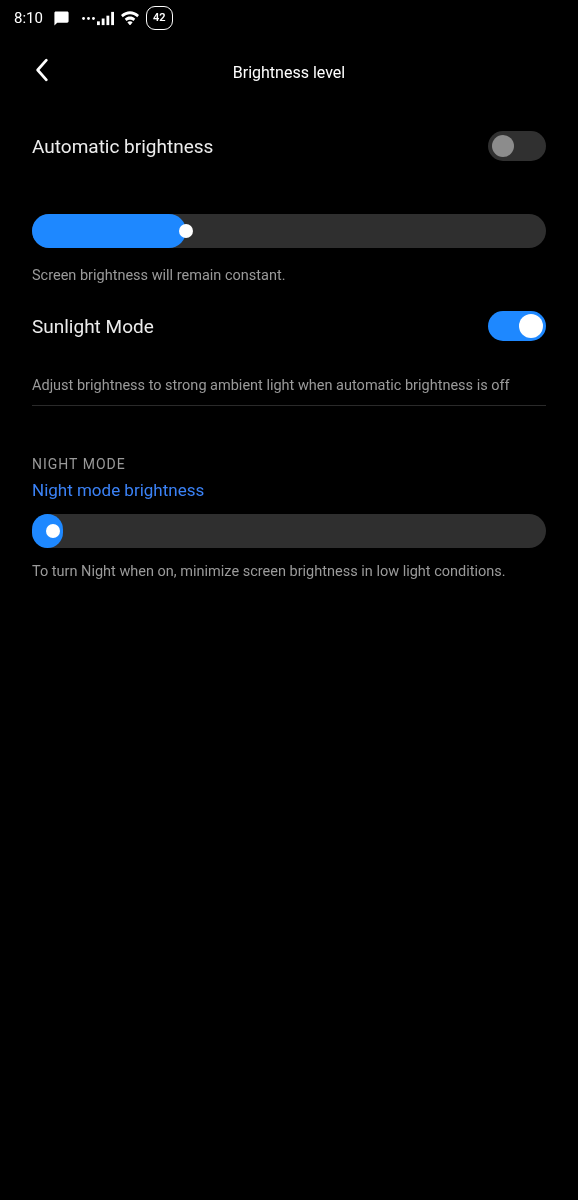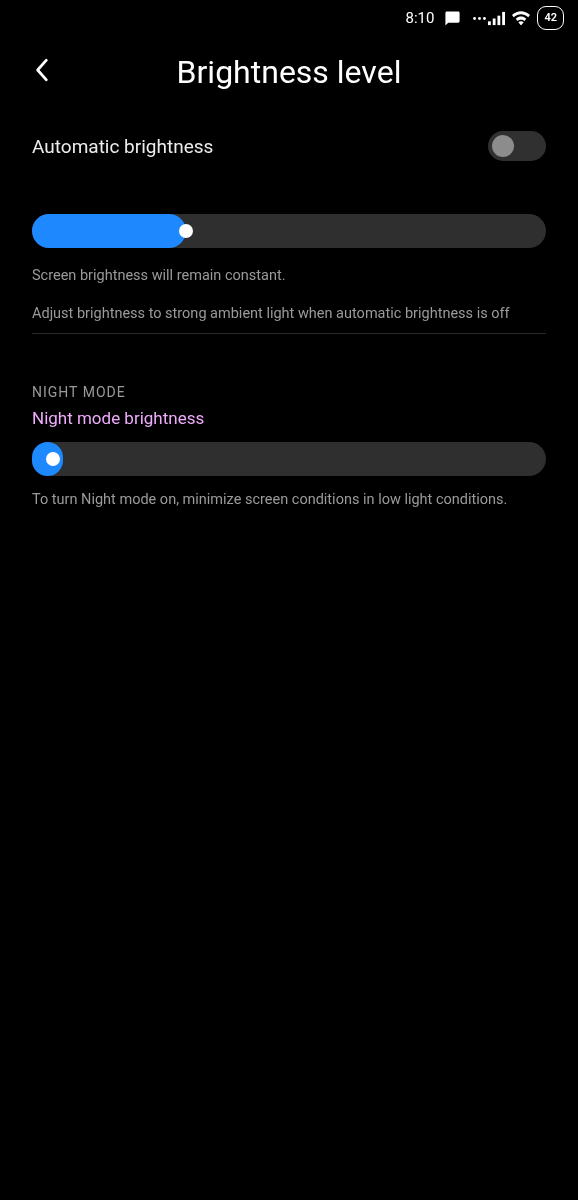--- a/index.html
+++ b/index.html
@@ -5,7 +5,7 @@
     * { margin: 0; padding: 0; box-sizing: border-box; font-family: -apple-system, BlinkMacSystemFont, "Segoe UI", Roboto, sans-serif; }
     body { width: 578px; height: 1200px; background: #000; color: #fff; overflow: hidden; }
     
-    .status-bar { height: 36px; display: flex; justify-content: flex-end; align-items: center; padding: 0 14px; font-size: 15px; }
+    .status-bar { height: 36px; display: flex; justify-content: flex-start; align-items: center; padding: 0 14px; font-size: 15px; }
     .status-left { display: flex; align-items: center; gap: 10px; }
     .status-right { display: flex; align-items: center; gap: 7px; }
     .status-time { font-weight: 400; }

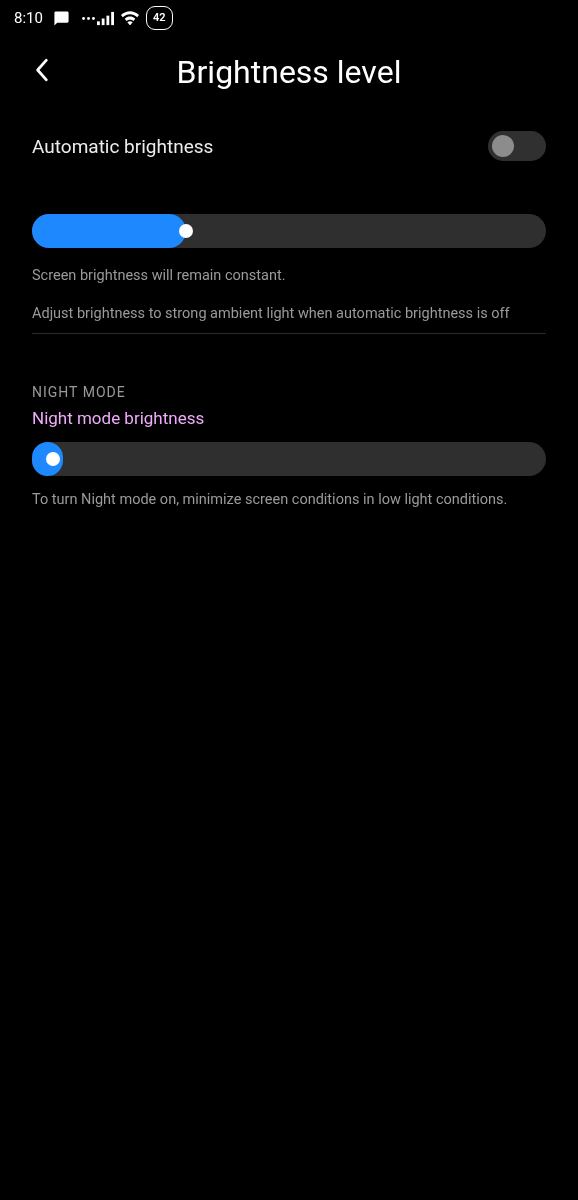--- a/index.html
+++ b/index.html
@@ -14,7 +14,7 @@
     
     .header { display: flex; align-items: center; height: 72px; position: relative; }
     .back-btn { position: absolute; left: 24px; display: flex; align-items: center; justify-content: center; width: 36px; height: 36px; cursor: pointer; }
-    .header-title { flex: 1; text-align: center; font-size: 32px; font-weight: 400; }
+    .header-title { flex: 1; text-align: center; font-size: 16px; font-weight: 400; }
     
     .content { padding: 0 32px; }
     

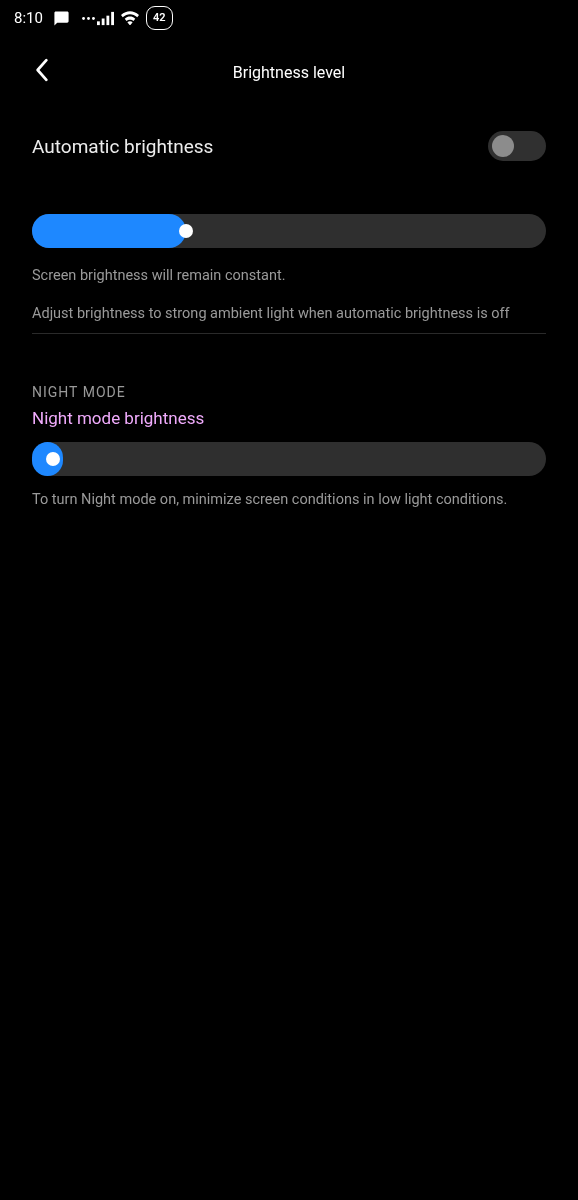--- a/index.html
+++ b/index.html
@@ -111,6 +111,12 @@
 
   <div class="desc">Screen brightness will remain constant.</div>
 
+  <div class="row">
+    <div class="row-title">Sunlight Mode</div>
+    <div class="toggle toggle-on">
+      <div class="knob"></div>
+    </div>
+  </div>
 
   <div class="desc desc-after">Adjust brightness to strong ambient light when automatic brightness is off</div>
 

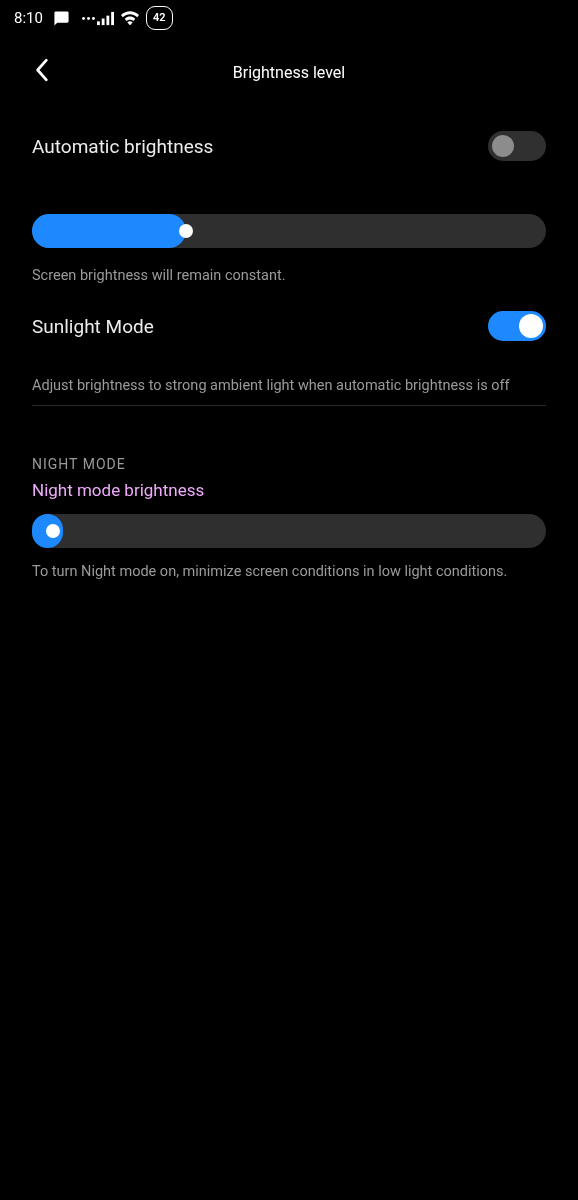--- a/index.html
+++ b/index.html
@@ -44,7 +44,7 @@
     
     .section-header { font-size: 14px; letter-spacing: 1px; color: #9a9a9a; margin-top: 50px; margin-bottom: 8px; }
     
-    .sub-title { font-size: 17px; color: #f0abfc; margin-top: 6px; }
+    .sub-title { font-size: 17px; color: #3b82f6; margin-top: 6px; }
   </style>
 </head>
 <body>

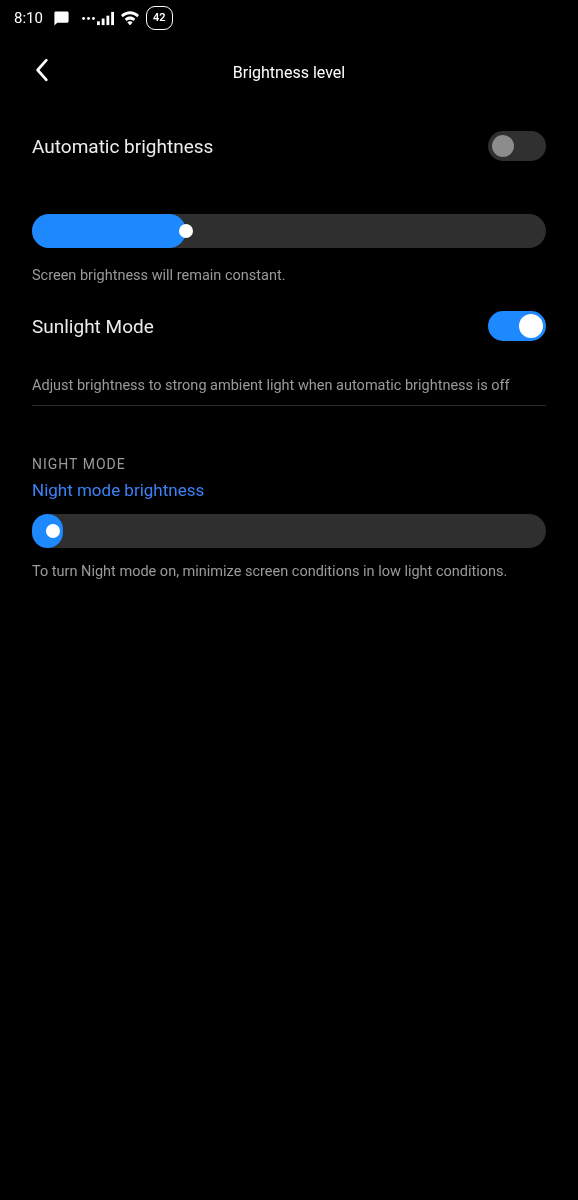--- a/index.html
+++ b/index.html
@@ -132,7 +132,7 @@
     <div class="slider-thumb" id="night-thumb" style="left: 4%;"></div>
   </div>
 
-  <div class="desc">To turn Night mode on, minimize screen conditions in low light conditions.</div>
+  <div class="desc">To turn Night when on, minimize screen brightness in low light conditions.</div>
 
 </div>
 

